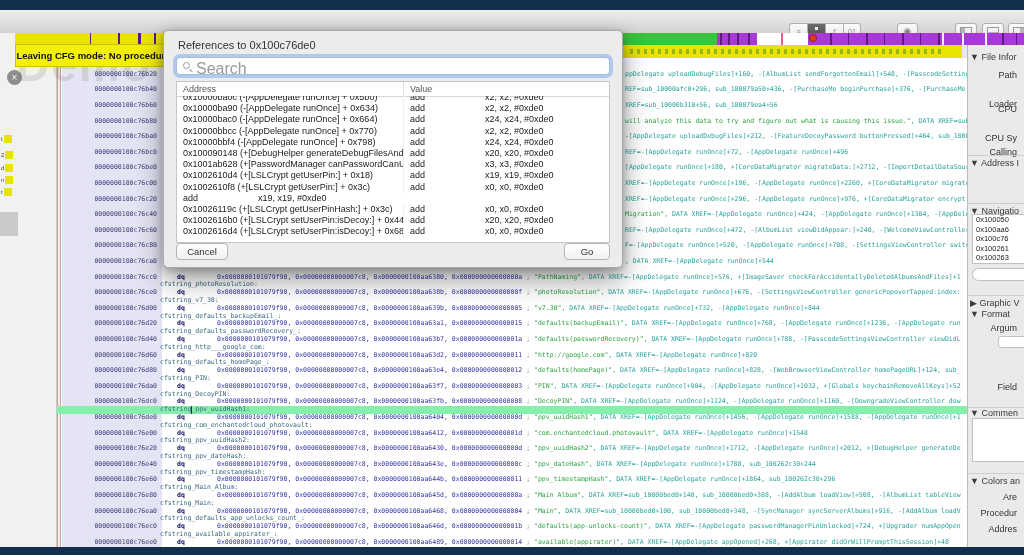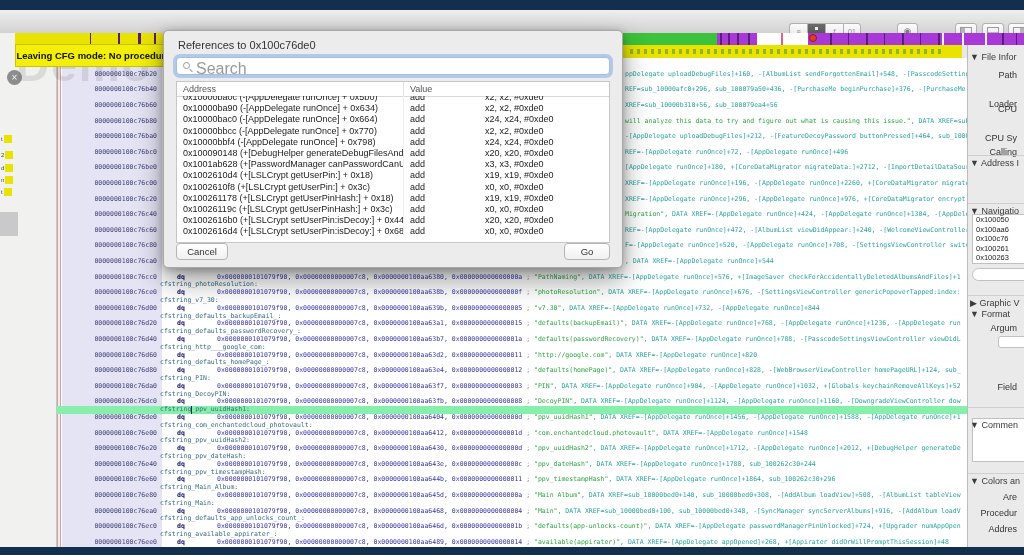--- a/index.html
+++ b/index.html
@@ -408,7 +408,6 @@
             </div>
           </div>
           <div class="drow">
-            <div class="dc-addr">0x100261178 (+[LSLCrypt getUserPinHash:] + 0x18)</div>
             <div class="dc-val">
               <span class="mn">add</span>
               <span>x19, x19, #0xde0</span>

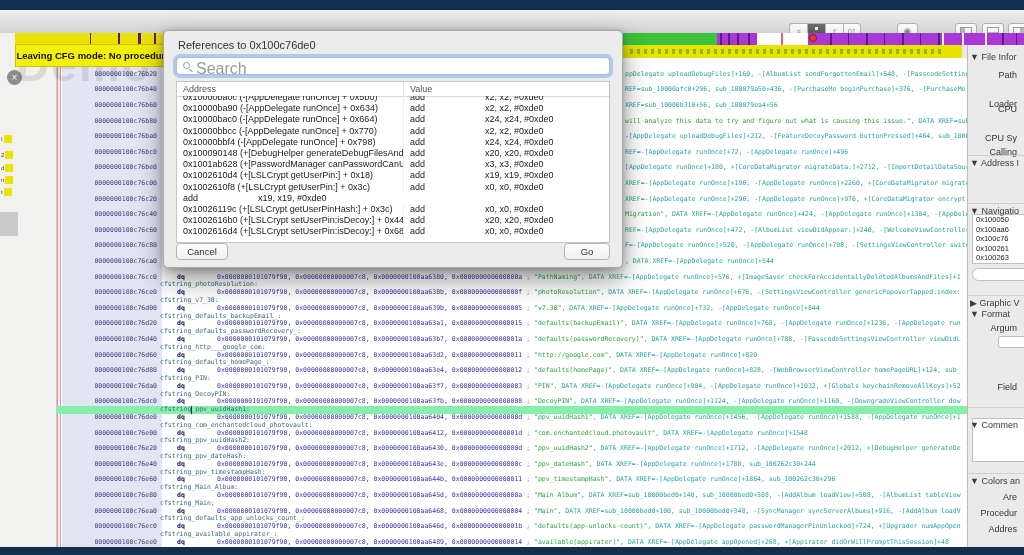--- a/index.html
+++ b/index.html
@@ -311,7 +311,7 @@
       <div class="sb-head" style="top: 161px;">▼ Navigatio</div>
       <div class="sb-head" style="top: 253px;">▶ Graphic V</div>
       <div class="sb-head" style="top: 264px;">▼ Format</div>
-      <div class="sb-head" style="top: 375px;">▼ Commen</div>
+      <div class="sb-head" style="top: 363px;">▼ Commen</div>
       <div class="sb-head" style="top: 431px;">▼ Colors an</div>
       <div class="sb-label" style="top: 25px;">Path</div>
       <div class="sb-label" style="top: 54px; margin-left: 36px;">Loader</div>

